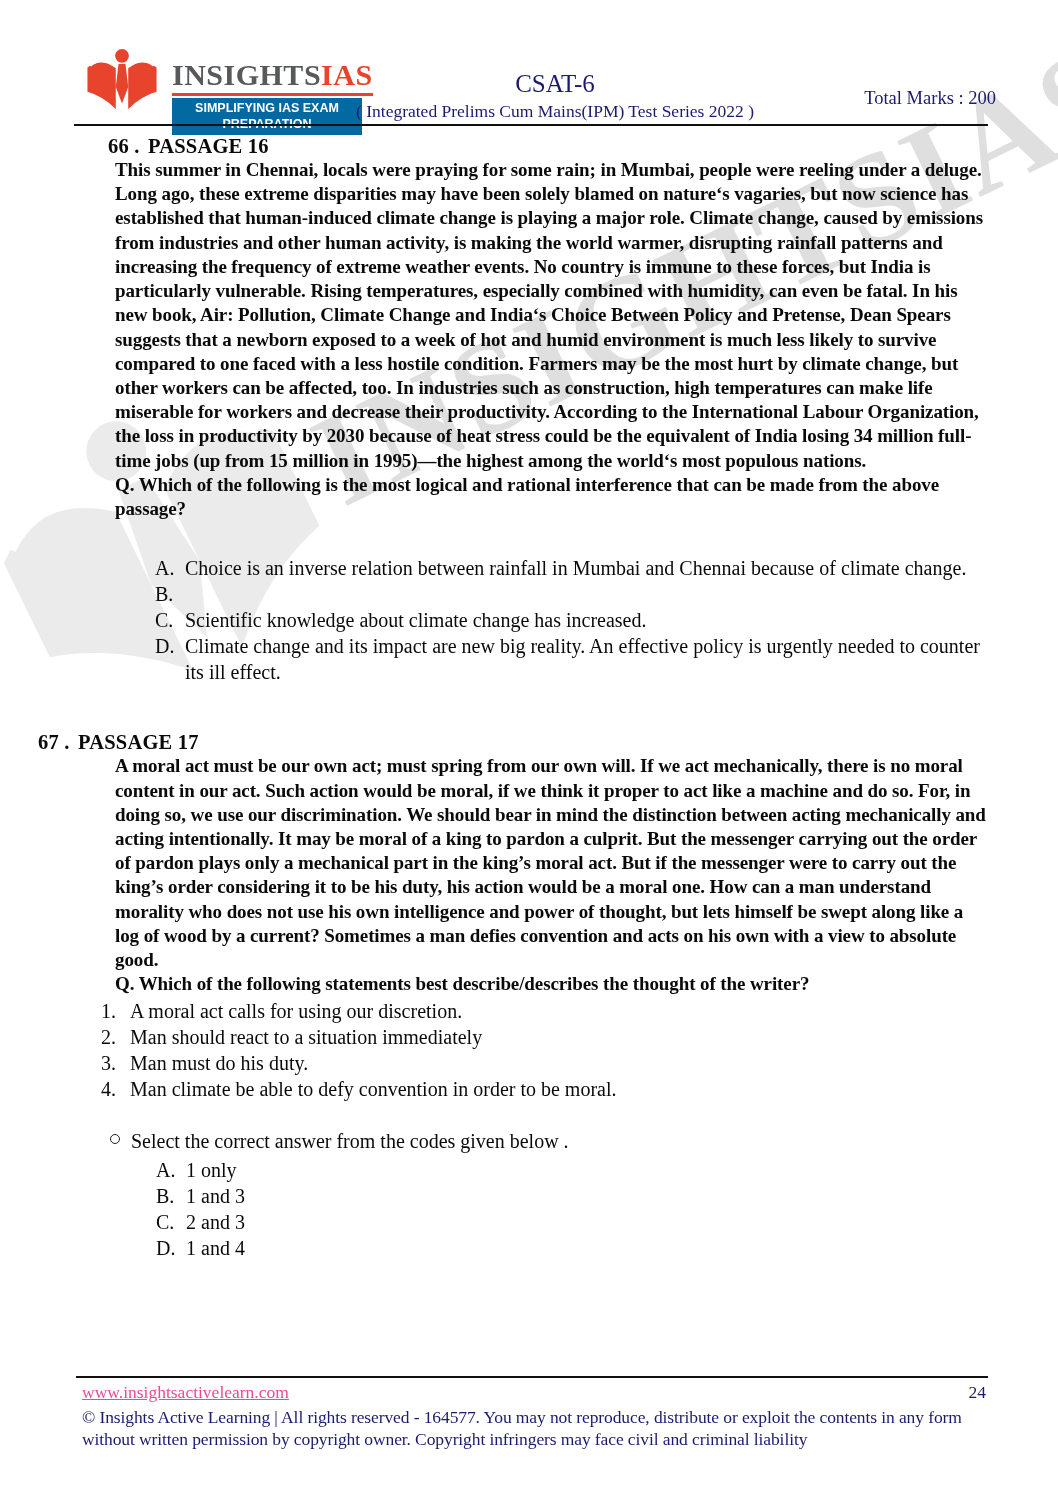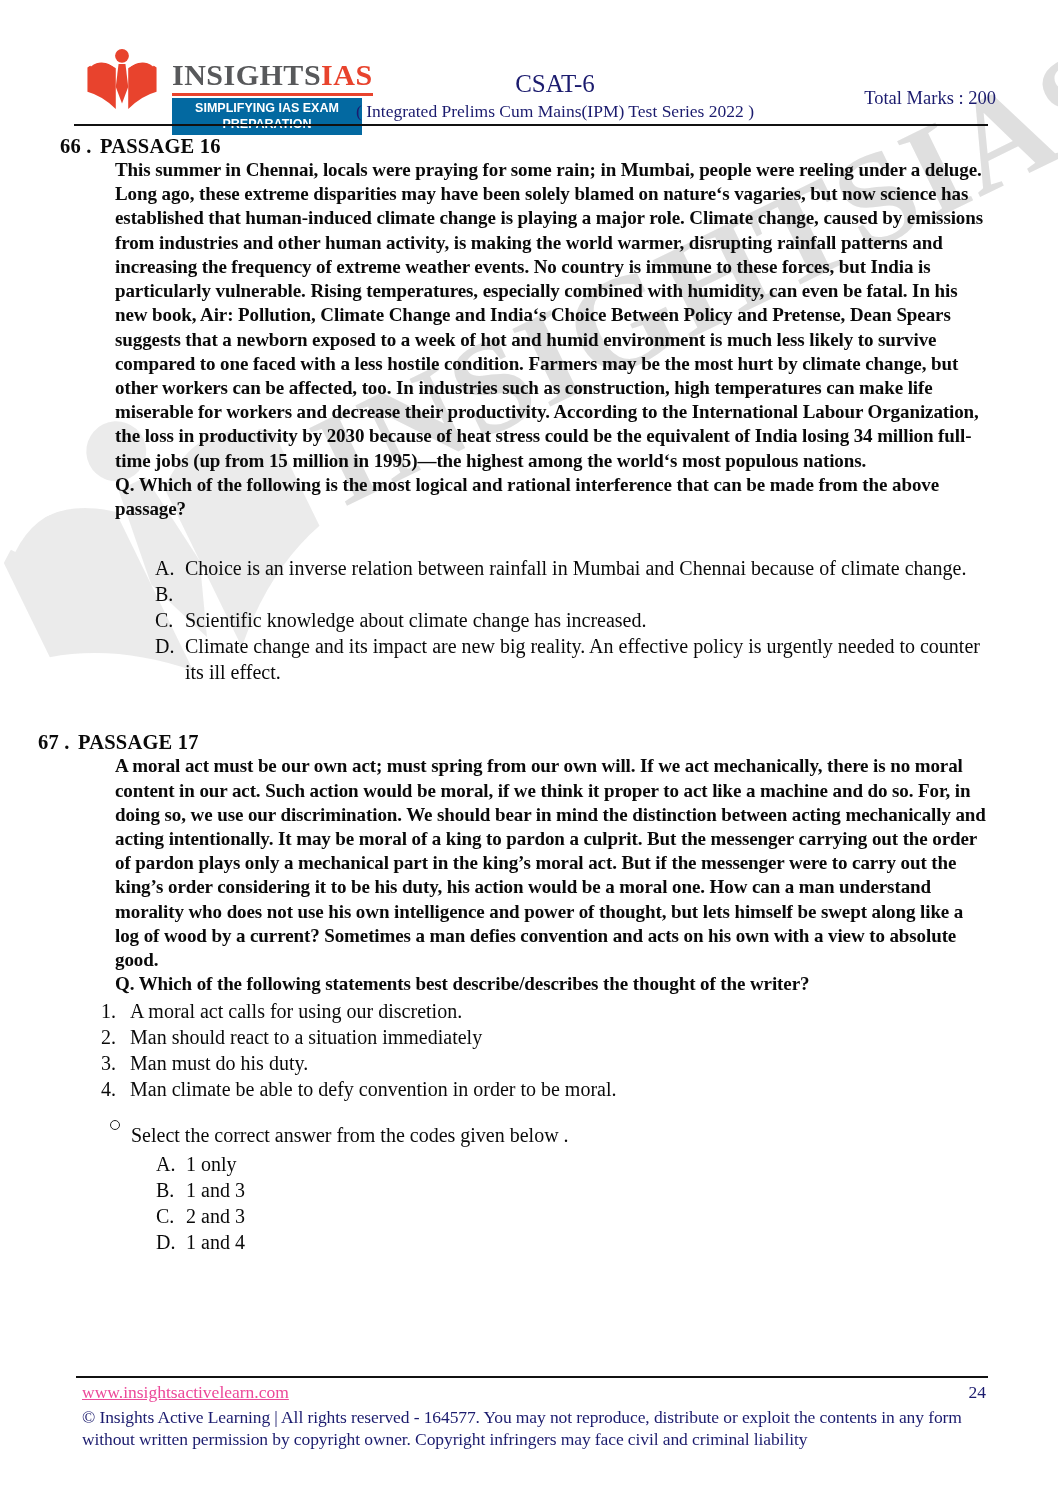--- a/index.html
+++ b/index.html
@@ -50,7 +50,7 @@
   .opt-row{display:flex;font-size:20px;line-height:1.3;}
   .opt-row .opt-label{width:30px;flex:0 0 30px;}
   .opt-row .opt-text{width:800px;}
-  .block-66 .q-head{margin-left:60px;}
+  .block-66 .q-head{margin-left:108px;}
   .block-67{margin-top:46px;}
   .block-67 .q-head{margin-left:38px;}
   .stmt-list{margin:2px 0 0 101px;}

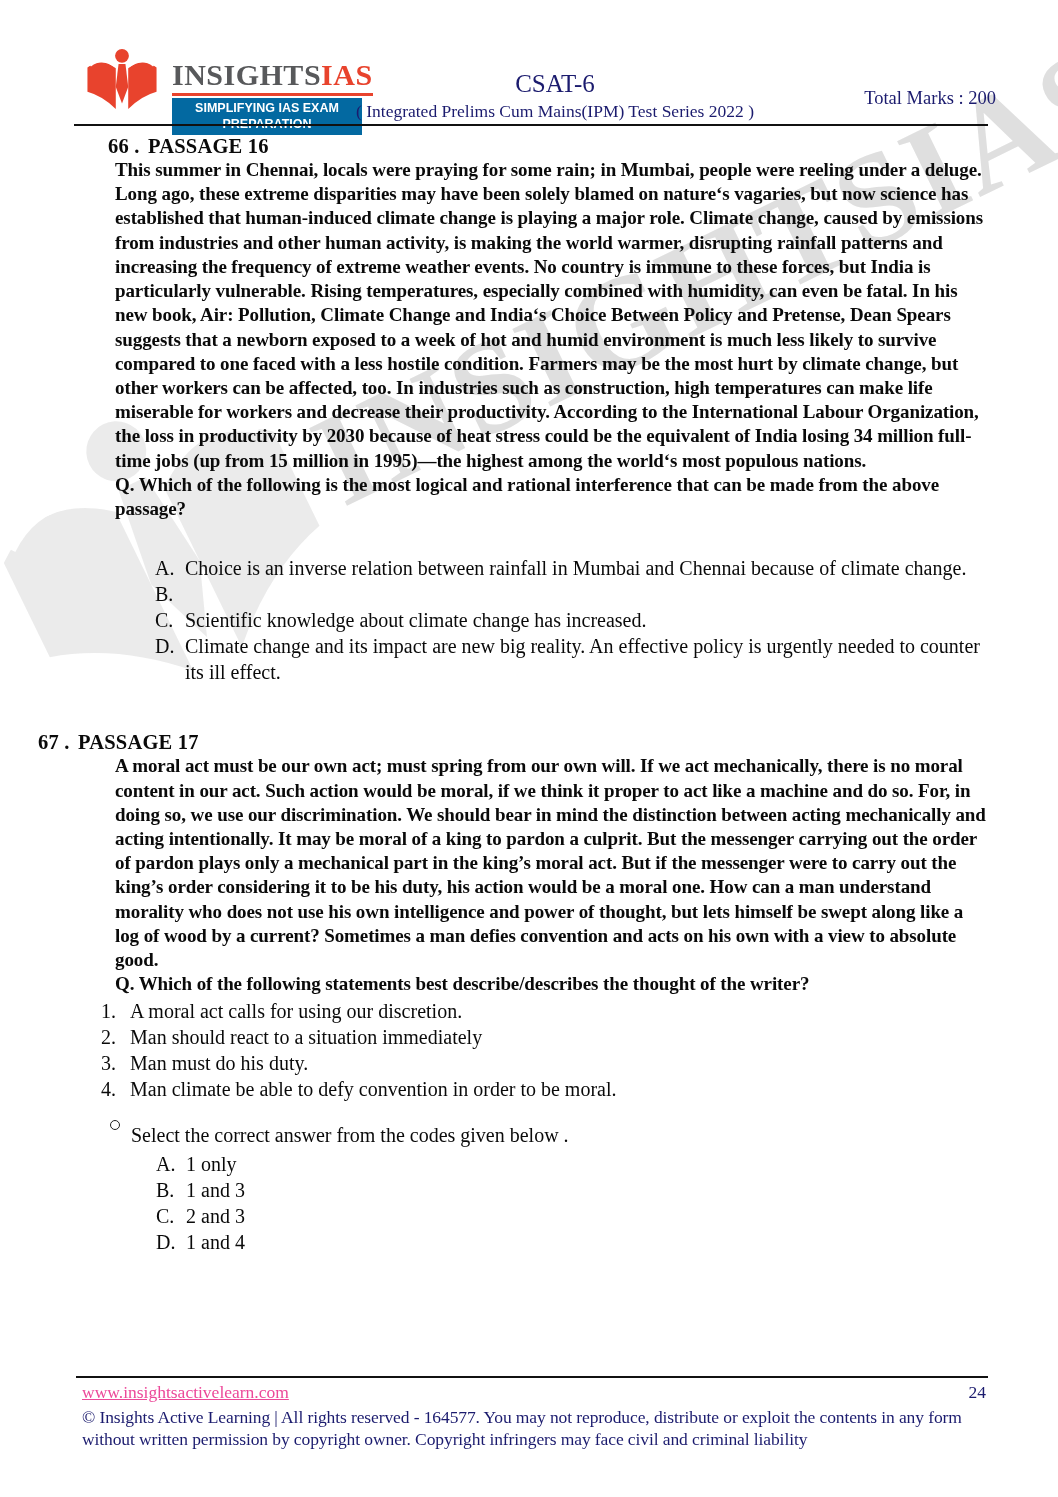--- a/index.html
+++ b/index.html
@@ -57,7 +57,7 @@
   .stmt-row{display:flex;font-size:20px;line-height:1.3;}
   .stmt-row .opt-label{width:29px;flex:0 0 29px;}
   .select-row{
-    display:flex;align-items:flex-start;margin:20px 0 0 110px;font-size:20px;line-height:1.3;
+    display:flex;align-items:center;margin:26px 0 0 110px;font-size:20px;line-height:1.3;
   }
   .bullet{
     width:8px;height:8px;border:1.6px solid #222;border-radius:50%;

